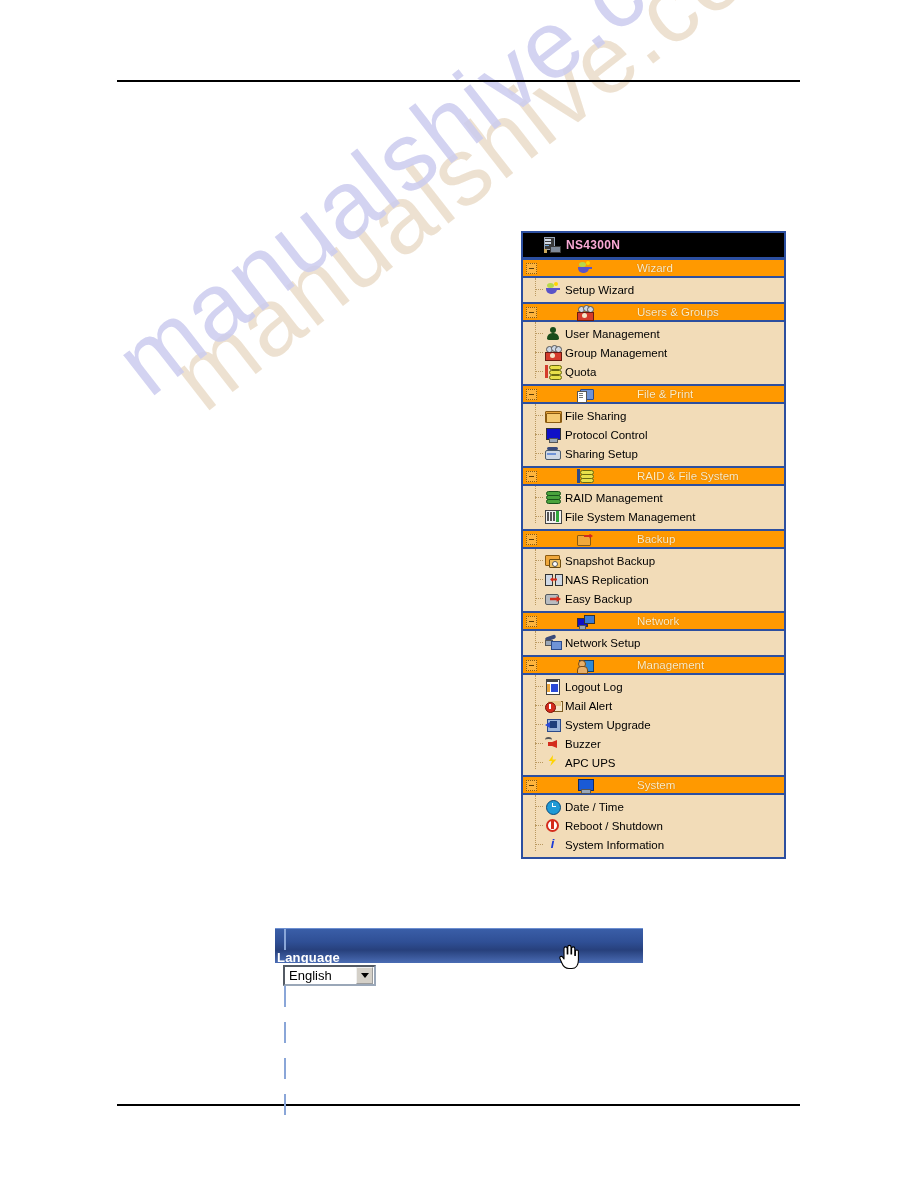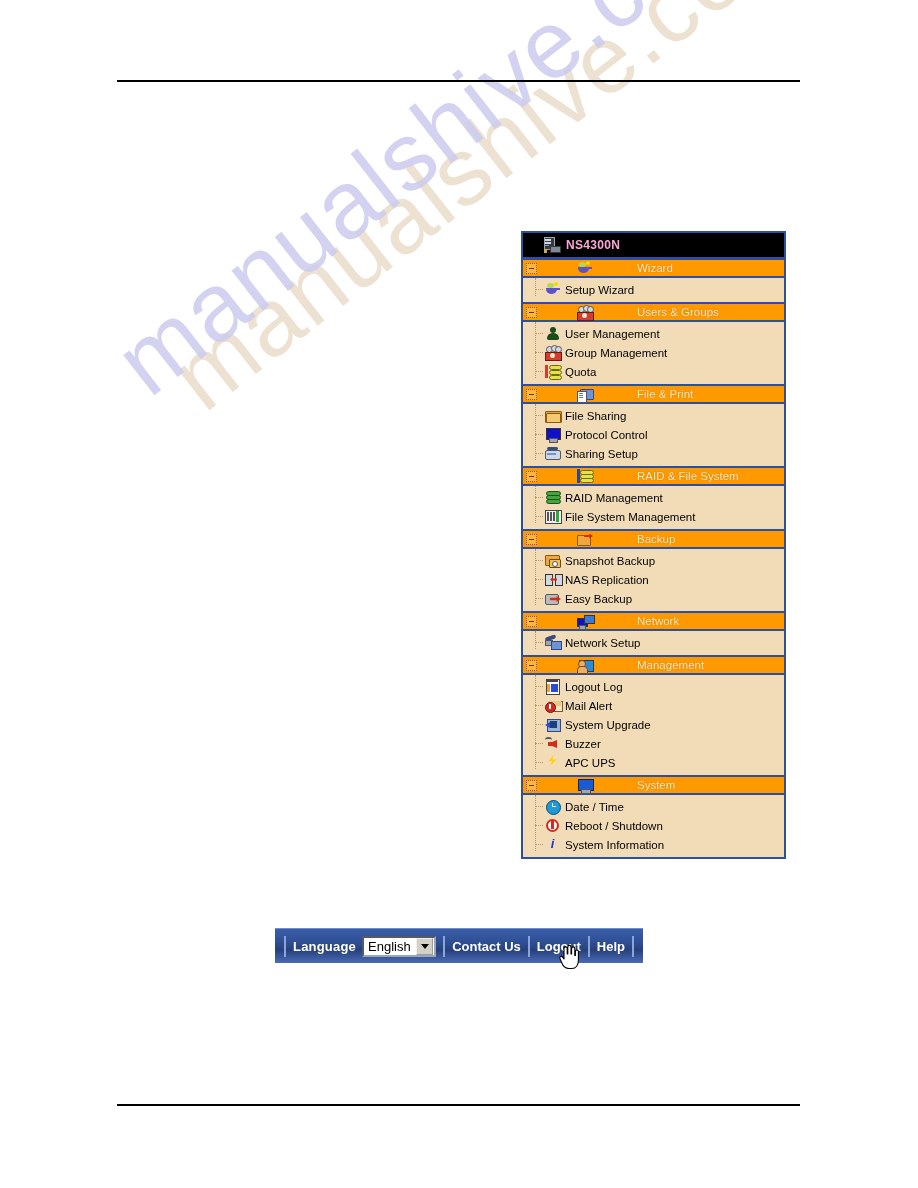--- a/index.html
+++ b/index.html
@@ -277,9 +277,10 @@
     width:368px; height:35px;
     background:linear-gradient(to bottom,#3a5ea8 0%,#2f4f95 38%,#27407c 62%,#4a6cb4 100%);
     border-top:1px solid #6d8fd0;
-    display:flex;align-items:center;
+    display:flex;align-items:flex-start;
     box-sizing:border-box;
     padding:0 2px;
+    flex-direction:column;
   }
   .tb-sep{width:2px;height:21px;background:#8aa6d8;margin:0 7px;flex:none;}
   .tb-label{

